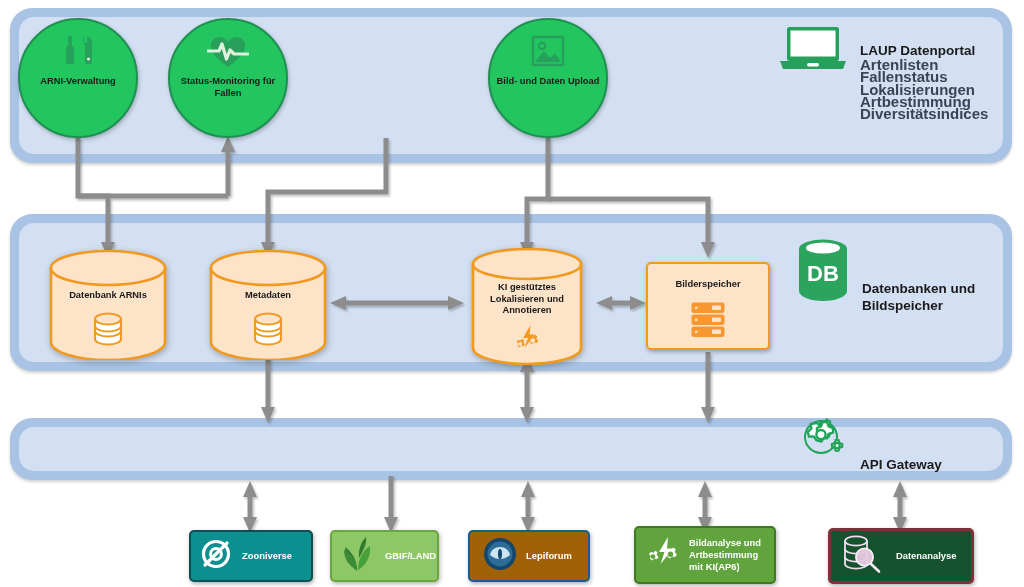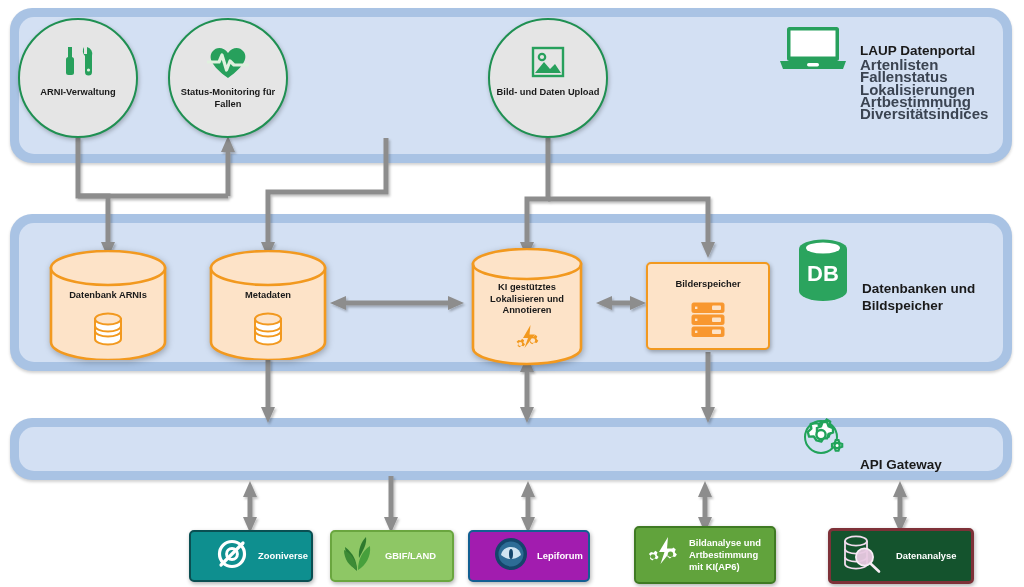--- a/index.html
+++ b/index.html
@@ -21,10 +21,10 @@
 
   
   .circle{position:absolute;width:120px;height:120px;border-radius:50%;
-    background:#e5e5e5;border:2.5px solid #1f9052;
+    background:#22c55e;border:2.5px solid #1f9052;
     box-shadow:1px 2px 4px rgba(0,0,0,.25);
     display:flex;flex-direction:column;align-items:center;justify-content:flex-start;
-    box-sizing:border-box;padding-top:22px;}
+    box-sizing:border-box;padding-top:11px;}
   .circle .lbl{font-size:9.3px;font-weight:bold;color:#1a1a1a;text-align:center;
     line-height:12px;margin-top:4px;width:116px;}
   .circ-icon{height:40px;display:flex;align-items:center;justify-content:center;}

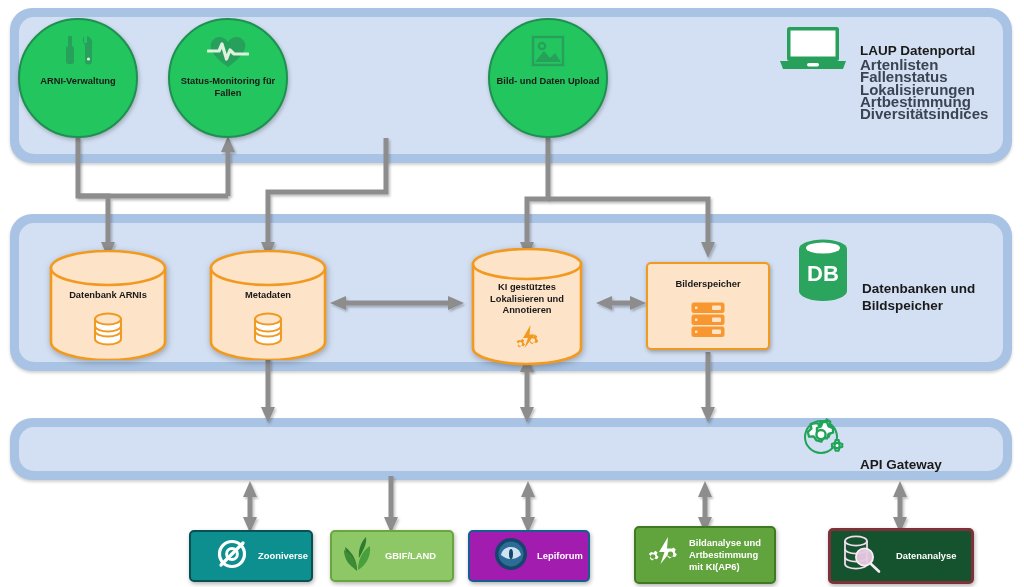--- a/index.html
+++ b/index.html
@@ -298,7 +298,7 @@
     <div class="cap-title">API Gateway</div>
   </div>
 
-  <div class="rbox" style="left:189px;top:530px;width:124px;height:52px;background:#0e8f8f;border:2.6px solid #0a4f52;padding-left:24px;">
+  <div class="rbox" style="left:189px;top:530px;width:124px;height:52px;background:#0e8f8f;border:2.6px solid #0a4f52;padding-left:8px;">
     <span style="flex:0 0 auto;">
       <svg width="34" height="34" viewBox="0 0 34 34">
         <circle cx="17" cy="17" r="12.5" fill="none" stroke="#ffffff" stroke-width="3.2"></circle>

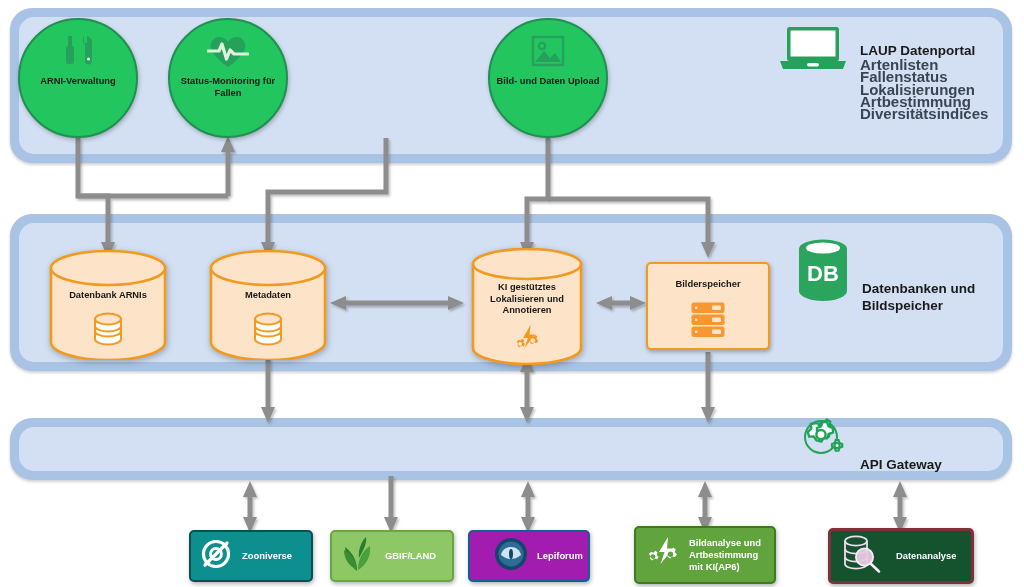--- a/index.html
+++ b/index.html
@@ -309,7 +309,7 @@
     <span class="lbl" style="color:#ffffff;margin-left:9px;">Zooniverse</span>
   </div>
 
-  <div class="rbox" style="left:330px;top:530px;width:124px;height:52px;background:#8ec765;border:2.6px solid #6aa63f;padding-left:8px;">
+  <div class="rbox" style="left:330px;top:530px;width:109px;height:52px;background:#8ec765;border:2.6px solid #6aa63f;padding-left:8px;">
     <span style="flex:0 0 auto;">
       <svg width="36" height="38" viewBox="0 0 36 38">
         <path d="M17 36 C17 26 13 18 5 12 C6 22 10 30 17 36 Z" fill="#2e7a2e"></path>

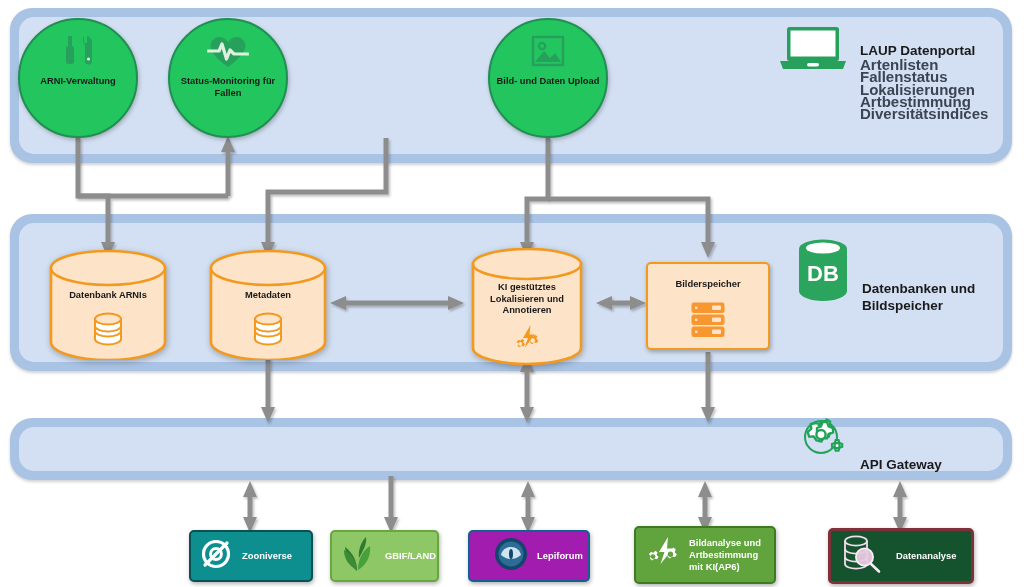--- a/index.html
+++ b/index.html
@@ -321,7 +321,7 @@
     <span class="lbl" style="color:#ffffff;margin-left:9px;">GBIF/LAND</span>
   </div>
 
-  <div class="rbox" style="left:468px;top:530px;width:122px;height:52px;background:#a21caf;border:2.6px solid #135f92;padding-left:23px;">
+  <div class="rbox" style="left:468px;top:530px;width:122px;height:52px;background:#a16207;border:2.6px solid #135f92;padding-left:12px;">
     <span style="flex:0 0 auto;">
       <svg width="36" height="36" viewBox="0 0 36 36">
         <circle cx="18" cy="18" r="16" fill="#14456b"></circle>

